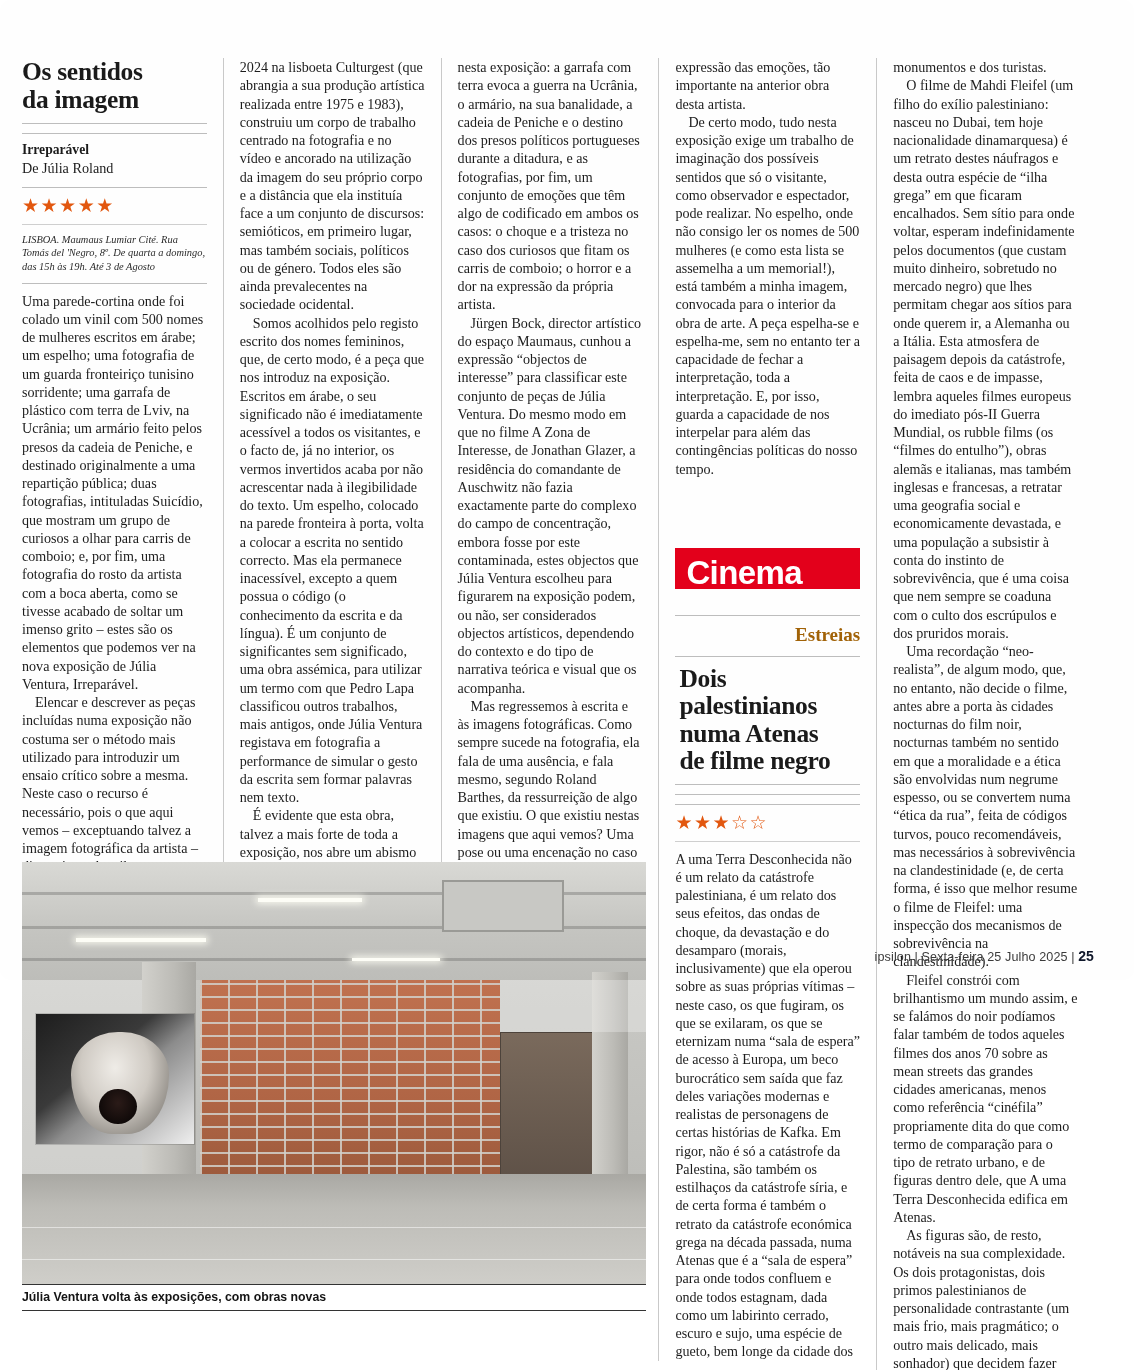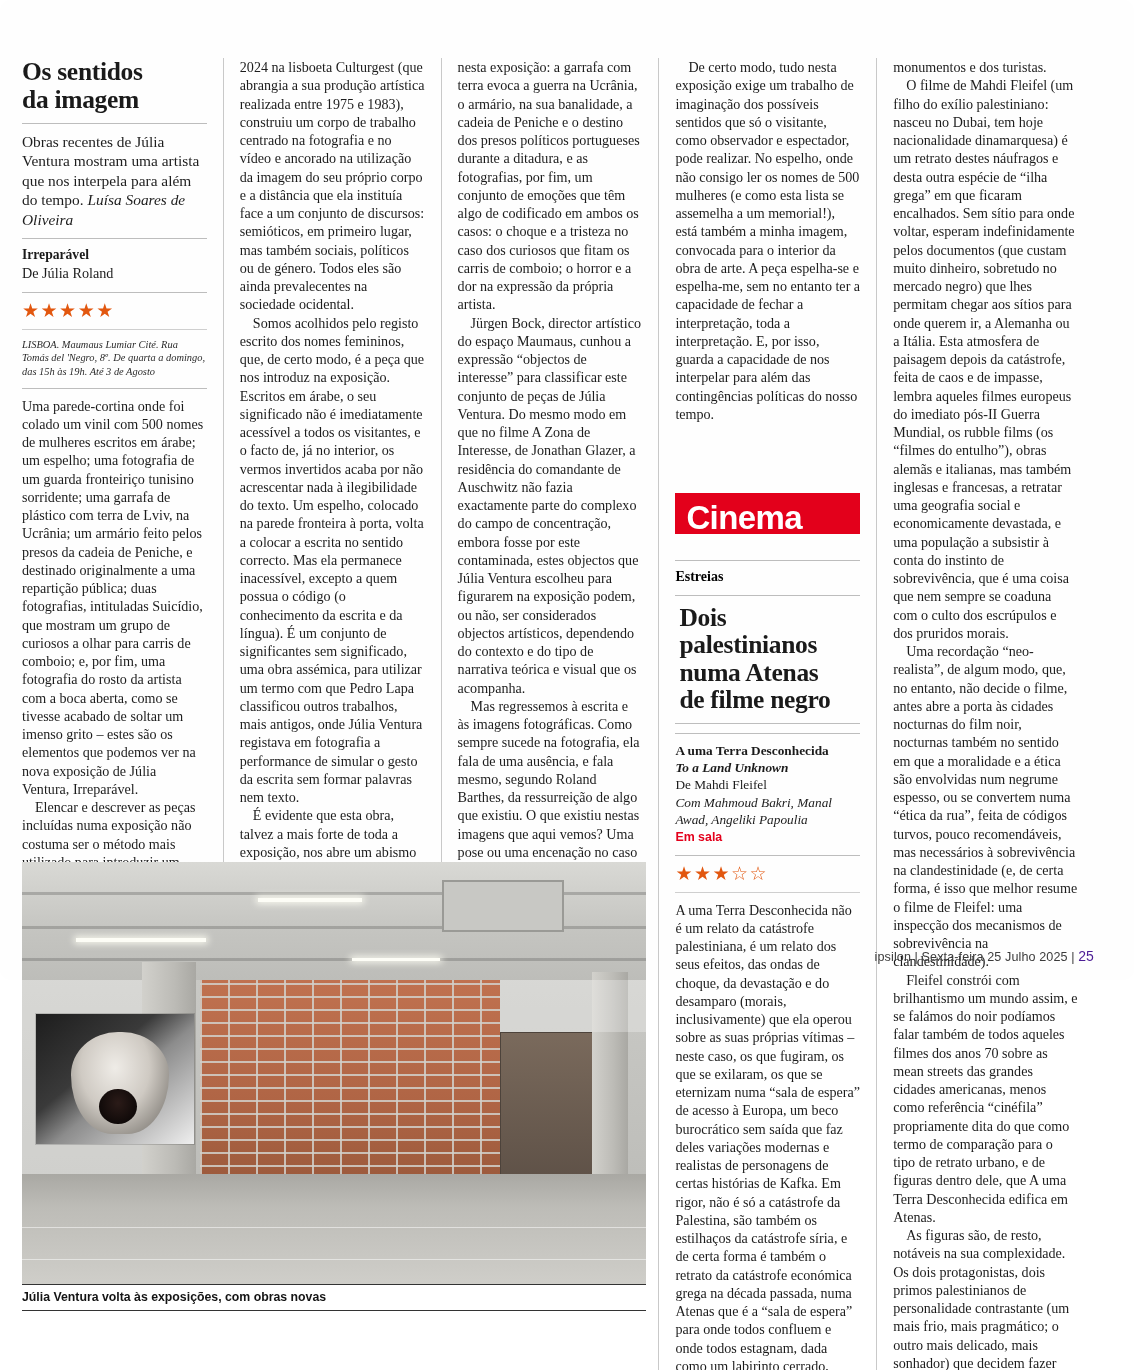--- a/index.html
+++ b/index.html
@@ -311,6 +311,7 @@
 
     <div class="col">
       <div class="body-text">
+          <p class="">expressão das emoções, tão importante na anterior obra desta artista.</p>
           <p class="indent">De certo modo, tudo nesta exposição exige um trabalho de imaginação dos possíveis sentidos que só o visitante, como observador e espectador, pode realizar. No espelho, onde não consigo ler os nomes de 500 mulheres (e como esta lista se assemelha a um memorial!), está também a minha imagem, convocada para o interior da obra de arte. A peça espelha-se e espelha-me, sem no entanto ter a capacidade de fechar a interpretação, toda a interpretação. E, por isso, guarda a capacidade de nos interpelar para além das contingências políticas do nosso tempo.</p>
         </div>
 

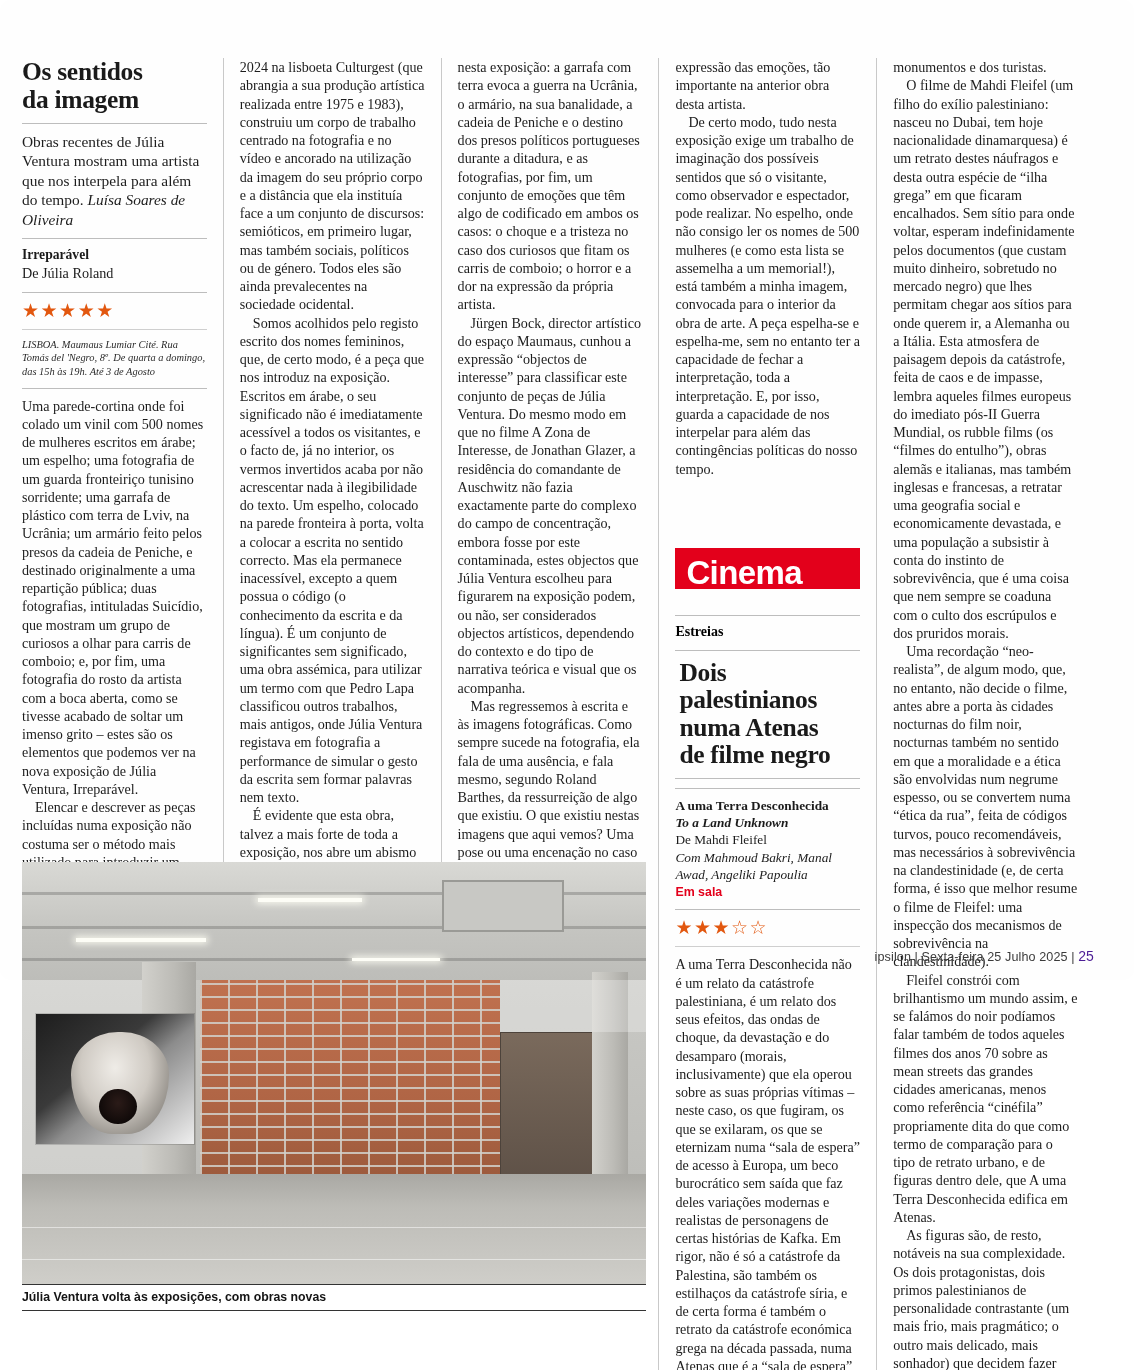--- a/index.html
+++ b/index.html
@@ -274,10 +274,6 @@
     <div class="col">
       <h1 class="kicker-title">Os sentidos<br>da imagem</h1>
       <hr class="rule">
-      <p class="standfirst">
-        <span>Obras recentes de Júlia Ventura mostram uma artista que nos interpela para além do tempo.</span>
-        <span class="byline">Luísa Soares de Oliveira</span>
-      </p>
       <hr class="rule">
       <p class="work-title">Irreparável</p>
       <p class="work-author">De Júlia Roland</p>

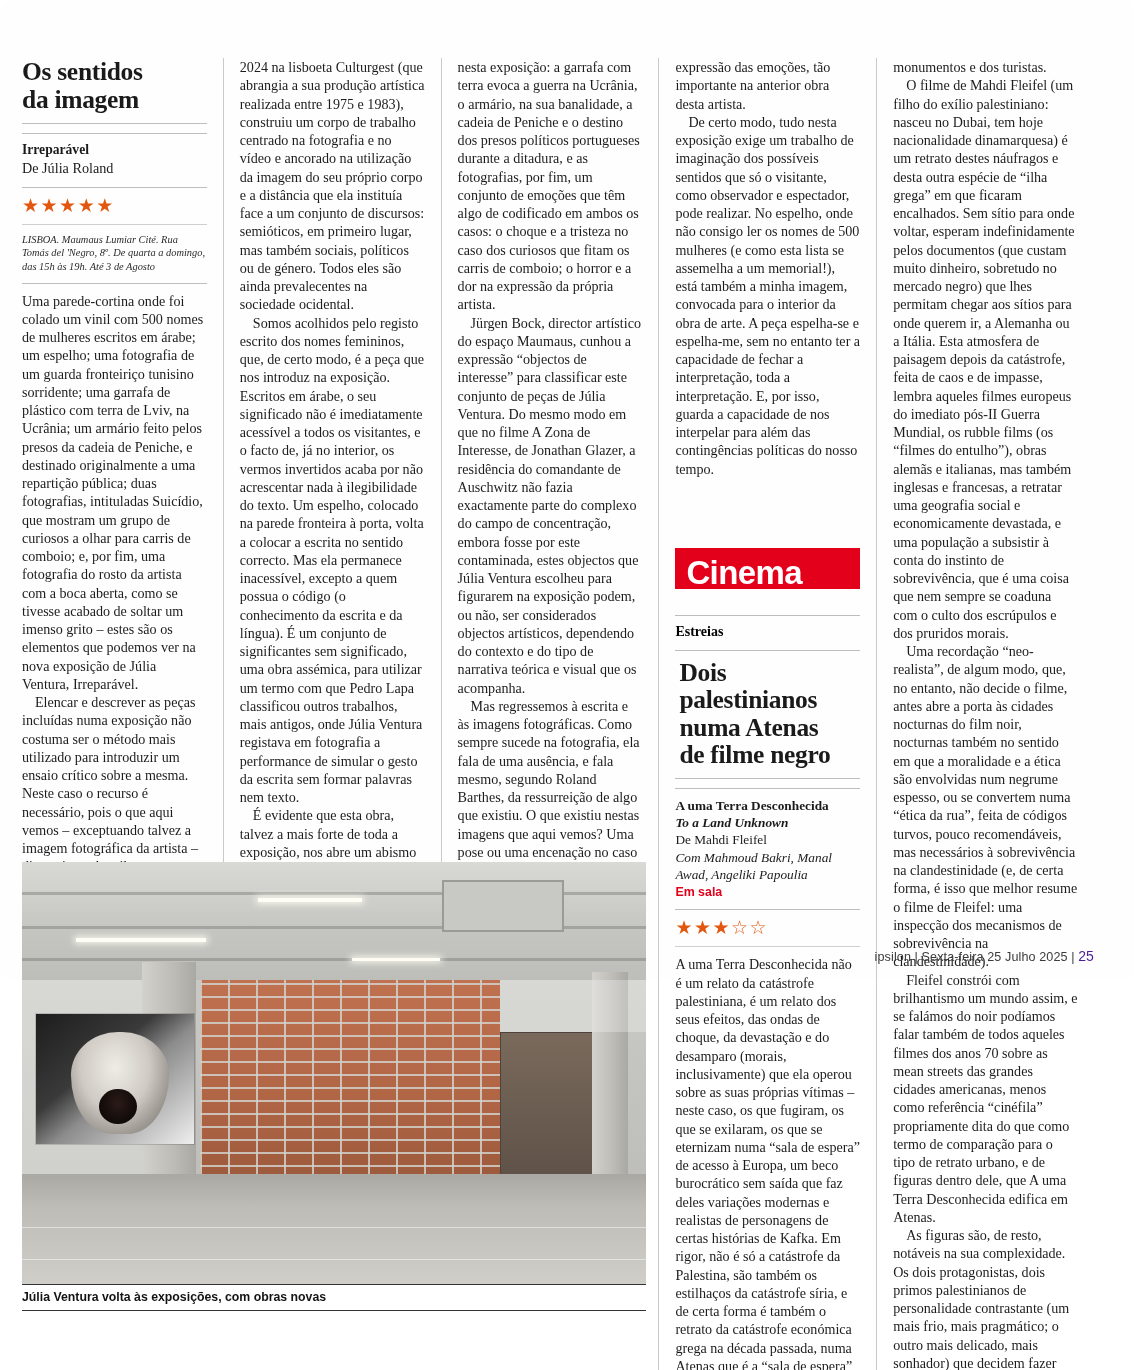--- a/index.html
+++ b/index.html
@@ -130,10 +130,11 @@
   .section-label {
     font-family: "Liberation Serif", "DejaVu Serif", serif;
     font-weight: bold;
-    font-size: 14px;
-    color: #000000;
+    font-size: 19px;
+    color: #a16207;
     margin: 0;
     line-height: 1.2;
+    text-align: right;
   }
   .film-head {
     font-weight: bold;

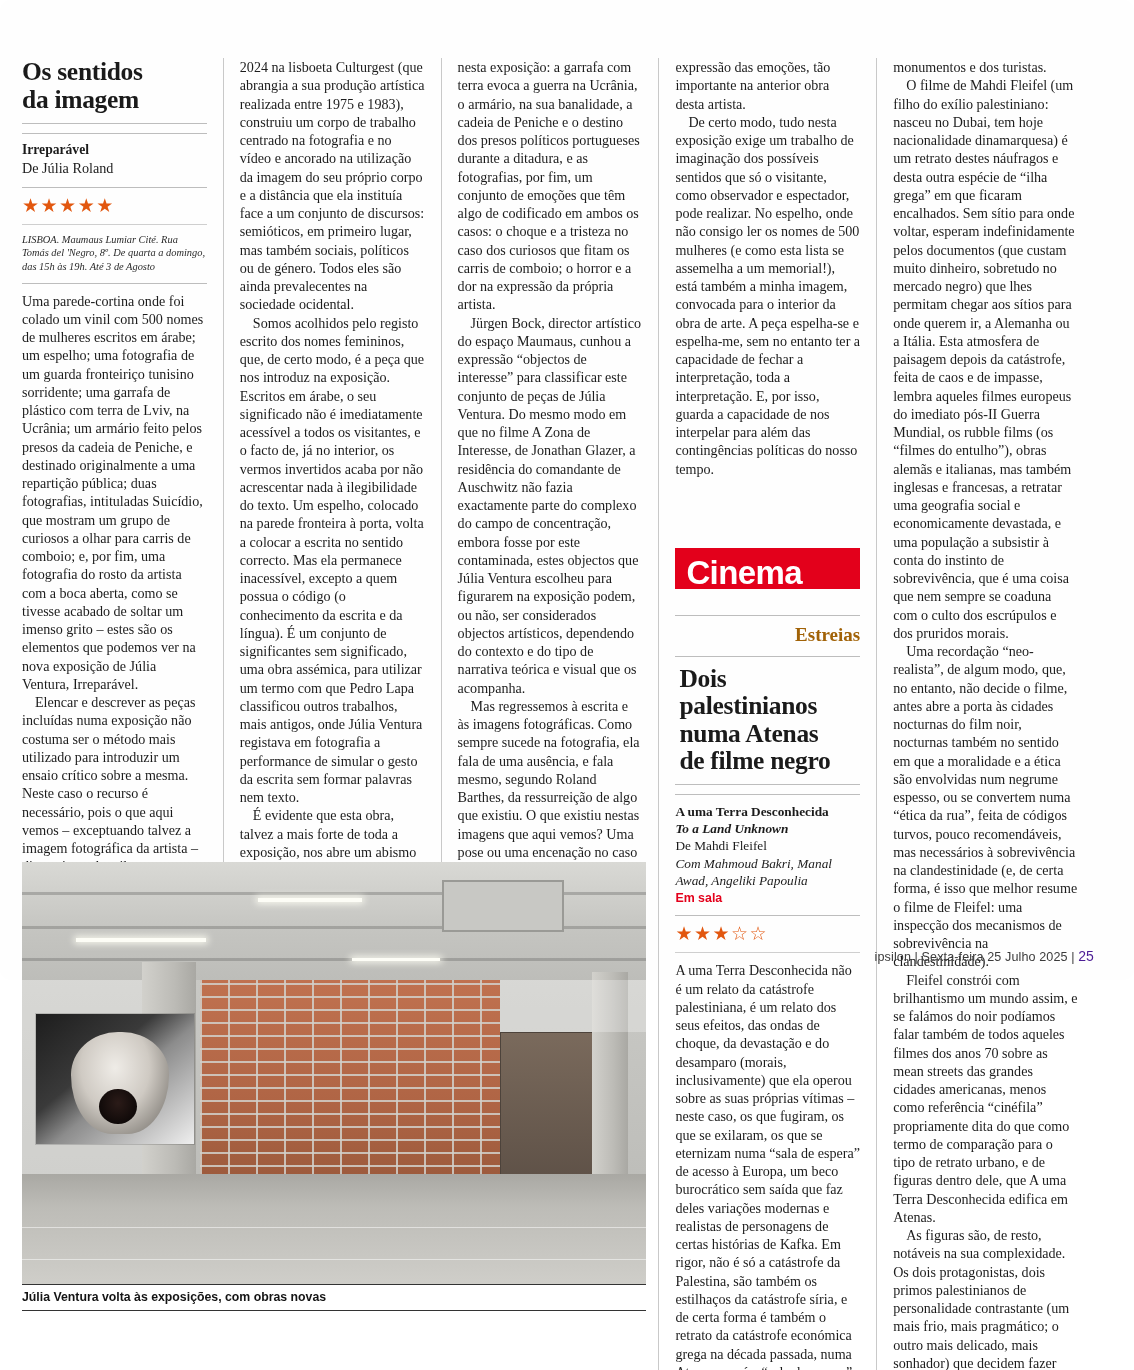--- a/index.html
+++ b/index.html
@@ -323,13 +323,6 @@
       <h2 class="film-head">Dois<br>palestinianos<br>numa Atenas<br>de filme negro</h2>
       <hr class="rule">
       <hr class="rule">
-      <p class="credits">
-        <span class="ct-pt">A uma Terra Desconhecida</span><br>
-        <span class="ct-en">To a Land Unknown</span><br>
-        <span class="ct-dir">De Mahdi Fleifel</span><br>
-        <span class="ct-cast">Com Mahmoud Bakri, Manal Awad, Angeliki Papoulia</span><br>
-        <span class="ct-status">Em sala</span>
-      </p>
       <hr class="rule">
       <div class="stars"><span class="on">★</span><span class="on">★</span><span class="on">★</span><span class="off">☆</span><span class="off">☆</span></div>
       <hr class="rule thin">

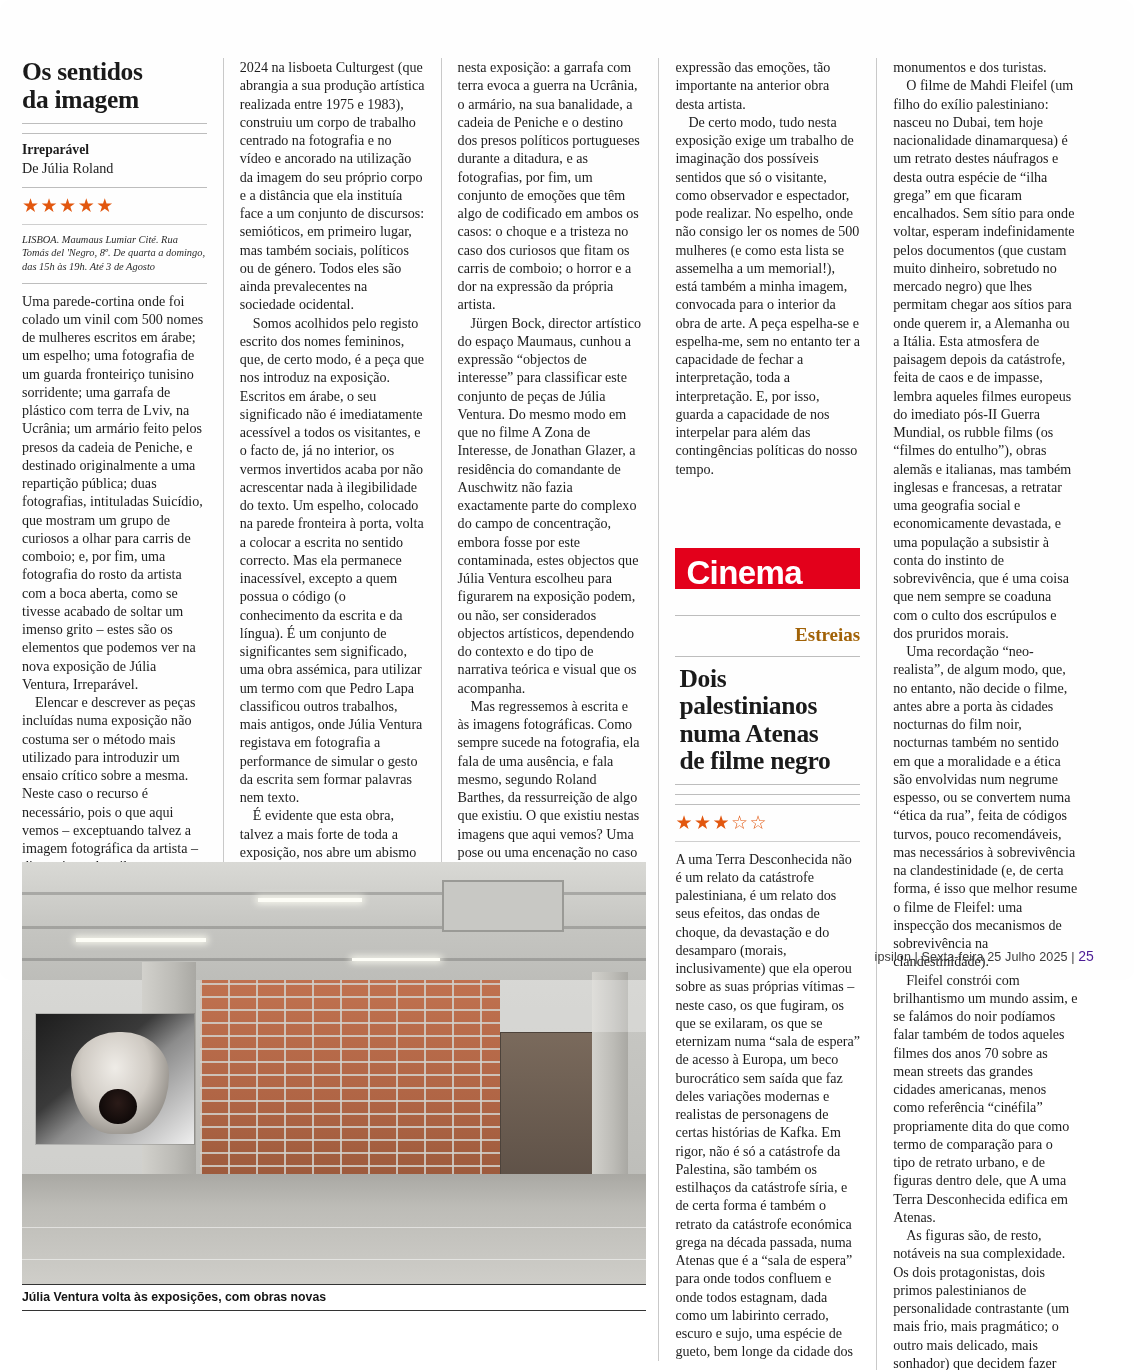--- a/index.html
+++ b/index.html
@@ -263,7 +263,7 @@
     letter-spacing: .1px;
     white-space: nowrap;
   }
-  .footer .pageno { font-weight: normal; color: #4c1d95; font-size: 14px; }
+  .footer .pageno { font-weight: bold; color: #0f172a; font-size: 14px; }
 </style>
 </head>
 <body>

